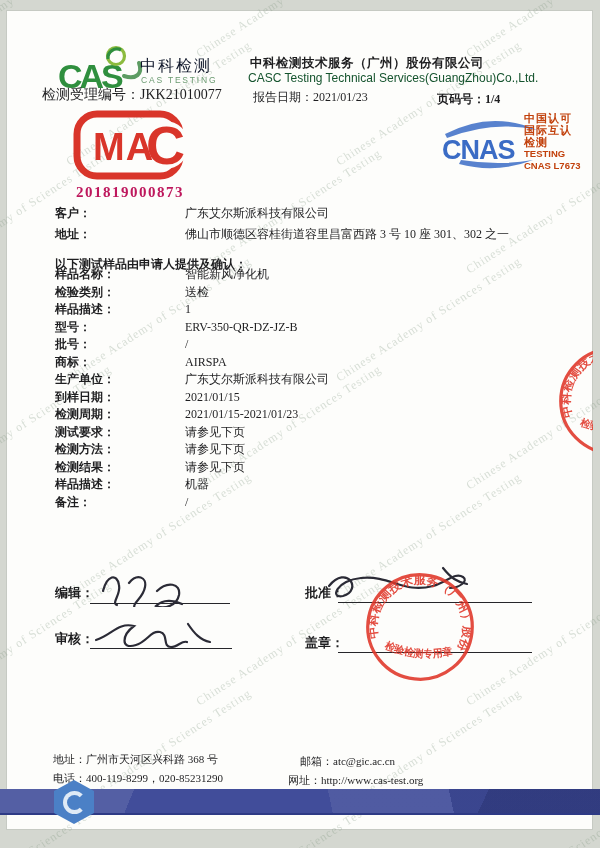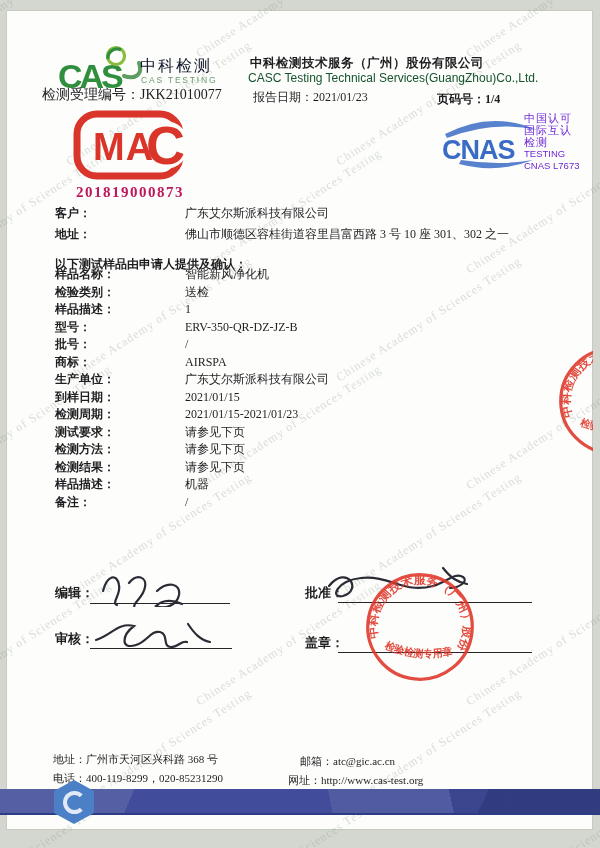--- a/index.html
+++ b/index.html
@@ -28,7 +28,7 @@
         border:1.5px solid rgba(74,112,190,.55);opacity:.9}
   .ilac-band{position:absolute;left:-3px;right:-3px;top:29px;height:15px;background:rgba(253,253,251,.78);
         text-align:center;font-size:12.5px;font-weight:bold;color:#3f68ba;line-height:15px}
-  .cnas-col{position:absolute;left:524px;top:112px;z-index:2;color:#6d28d9;font-weight:normal;line-height:12px}
+  .cnas-col{position:absolute;left:524px;top:112px;z-index:2;color:#c2410c;font-weight:bold;line-height:12px}
   .cnas-col .cn{font-size:11px;letter-spacing:1px}
   .cnas-col .en{font-size:9.5px;font-family:"Liberation Sans",sans-serif}
   

